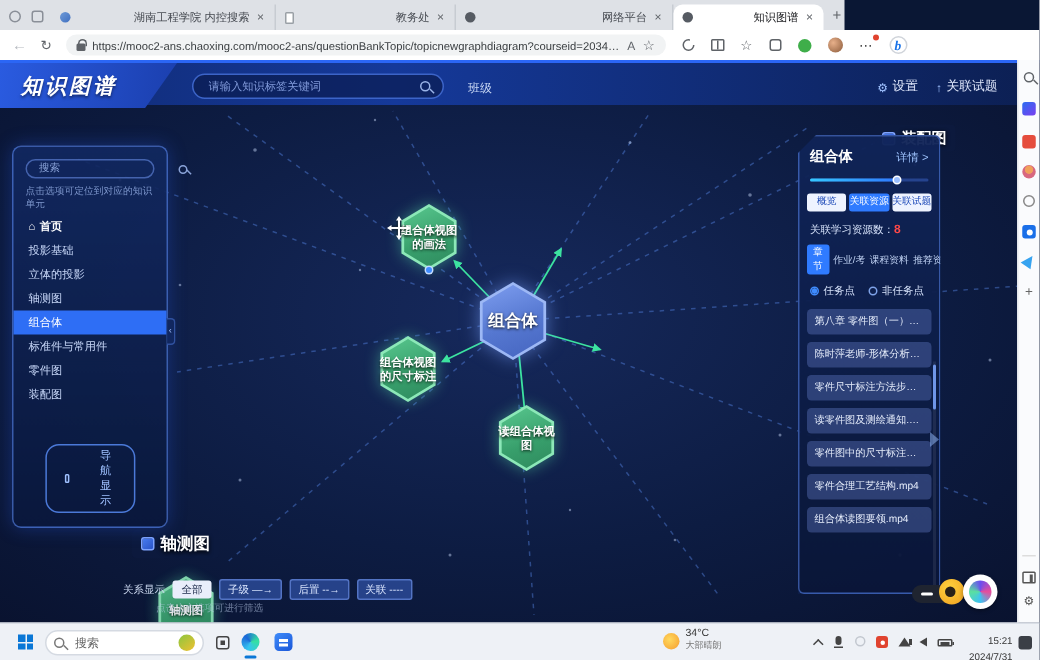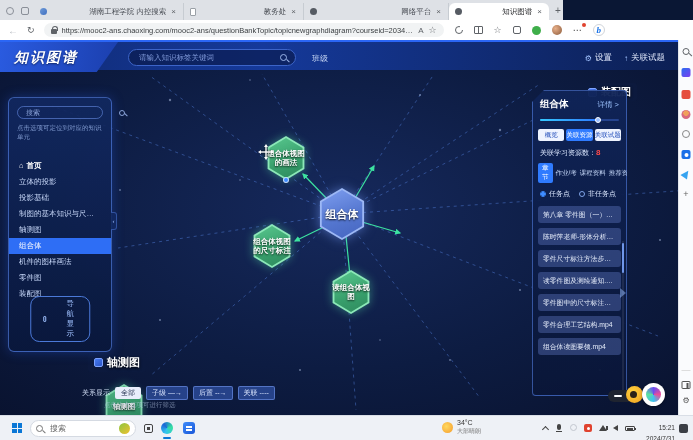--- a/index.html
+++ b/index.html
@@ -123,7 +123,7 @@
   .sb-search input::placeholder{color:#8aa3d8;}
   .sb-search .mag{width:6px;height:6px;}
   .sb-hint{margin:5px 8px 0;font-size:6.5px;line-height:8.5px;color:#7d96cc;}
-  .sb-menu{margin-top:17px;}
+  .sb-menu{margin-top:2px;}
   .sb-item{padding:3px 10px;font-size:7.5px;color:#c6d6f7;white-space:nowrap;overflow:hidden;
     text-overflow:ellipsis;cursor:pointer;}
   .sb-item.home{color:#fff;font-weight:bold;}

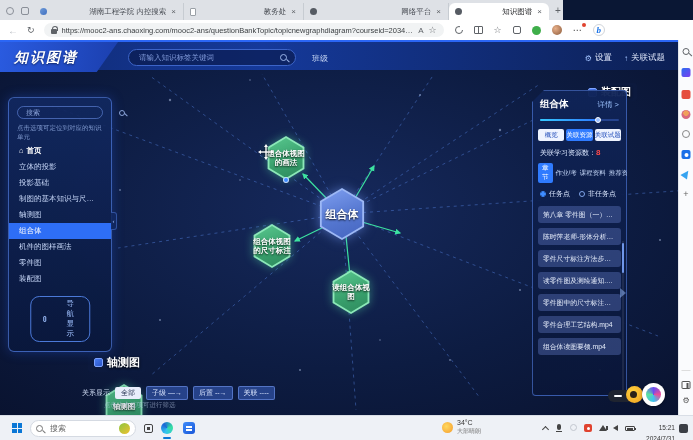--- a/index.html
+++ b/index.html
@@ -434,8 +434,8 @@
       <div class="sb-hint">点击选项可定位到对应的知识单元</div>
       <div class="sb-menu">
         <div class="sb-item home"><span class="hico">⌂</span><span>首页</span></div>
+        <div class="sb-item">投影基础</div>
         <div class="sb-item">立体的投影</div>
-        <div class="sb-item">投影基础</div>
         <div class="sb-item">制图的基本知识与尺规绘图</div>
         <div class="sb-item">轴测图</div>
         <div class="sb-item active">组合体</div>

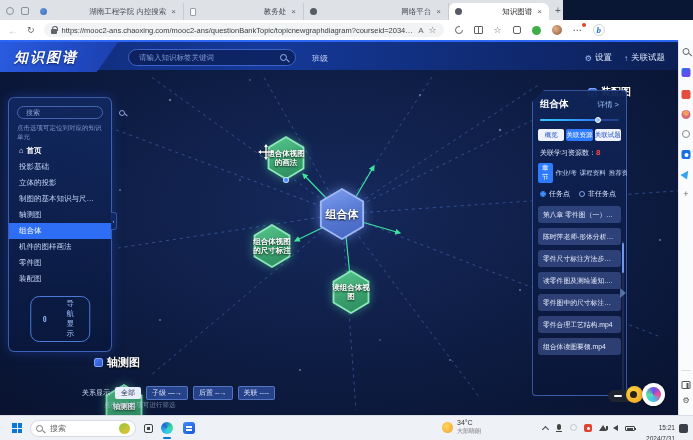--- a/index.html
+++ b/index.html
@@ -436,7 +436,6 @@
         <div class="sb-item home"><span class="hico">⌂</span><span>首页</span></div>
         <div class="sb-item">投影基础</div>
         <div class="sb-item">立体的投影</div>
-        <div class="sb-item">制图的基本知识与尺规绘图</div>
         <div class="sb-item">轴测图</div>
         <div class="sb-item active">组合体</div>
         <div class="sb-item">机件的图样画法</div>

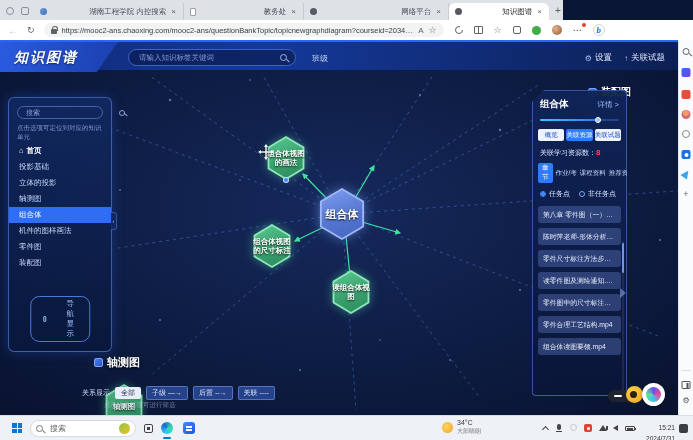--- a/index.html
+++ b/index.html
@@ -438,7 +438,7 @@
         <div class="sb-item">立体的投影</div>
         <div class="sb-item">轴测图</div>
         <div class="sb-item active">组合体</div>
-        <div class="sb-item">机件的图样画法</div>
+        <div class="sb-item">标准件与常用件</div>
         <div class="sb-item">零件图</div>
         <div class="sb-item">装配图</div>
       </div>

